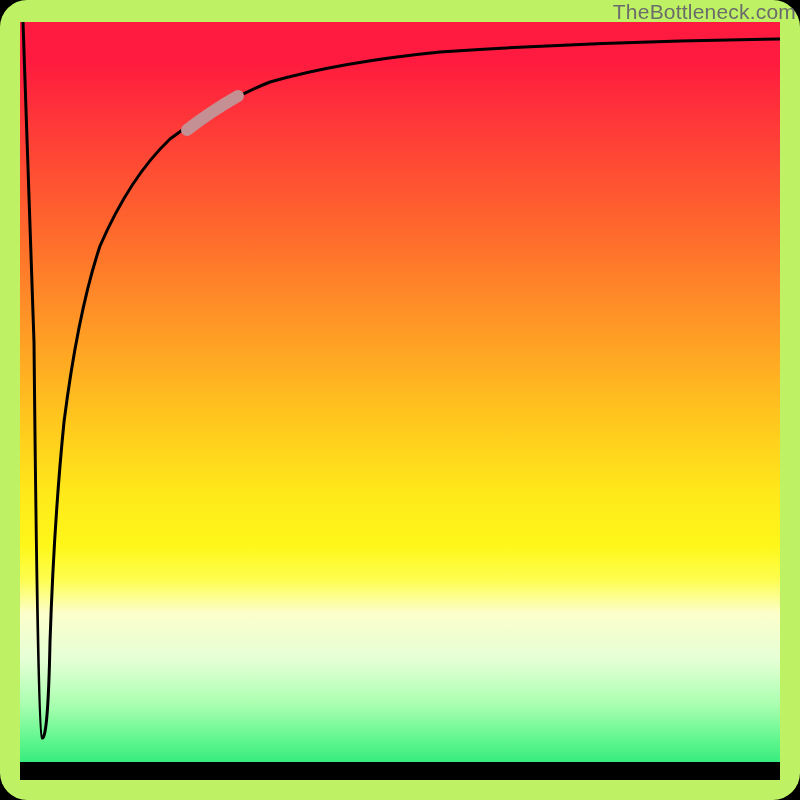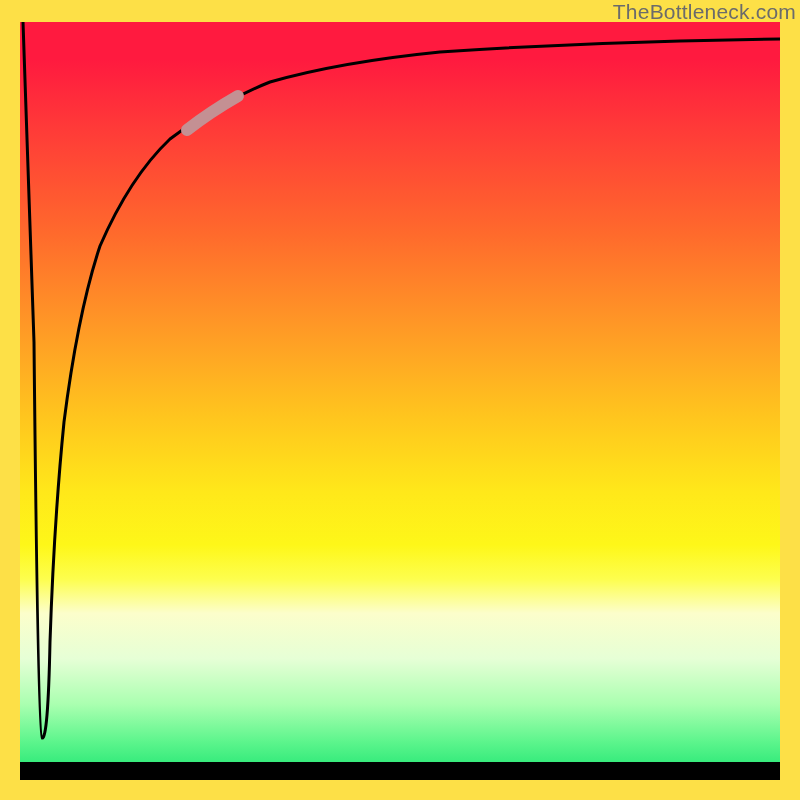--- a/index.html
+++ b/index.html
@@ -16,7 +16,8 @@
     top: 0;
     width: 800px;
     height: 800px;
-    background: #fde047;
+    background: #bef264;
+    border-radius: 27px;
   }
   .plot {
     position: absolute;

